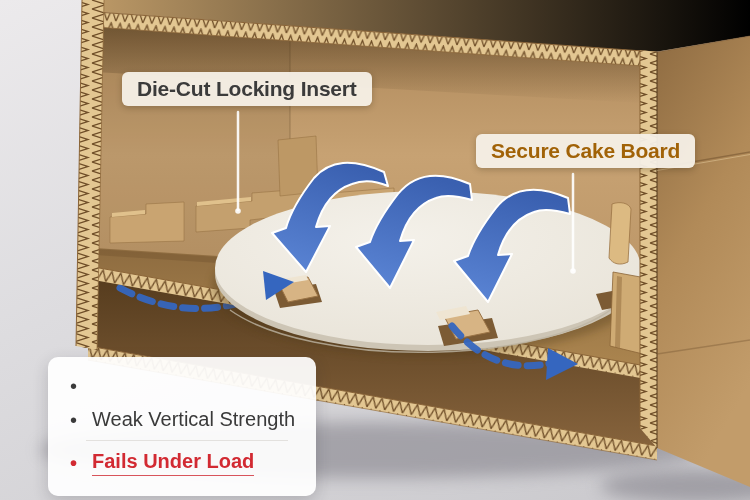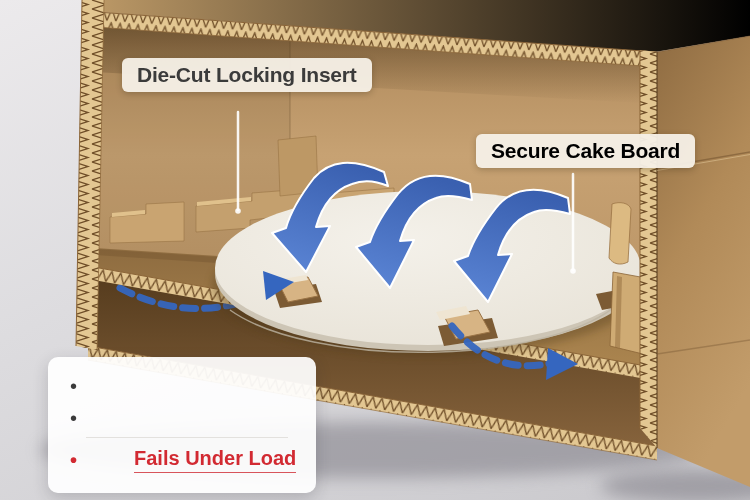--- a/index.html
+++ b/index.html
@@ -23,7 +23,7 @@
     white-space:nowrap;
     box-shadow:0 2px 6px rgba(40,30,10,0.25);
   }
-  .callout.insert{left:122px;top:58px;color:#3b3b3b;}
+  .callout.insert{left:122px;top:72px;color:#3b3b3b;}
   .callout.board{left:476px;top:134px;color:#000000;}
 
   

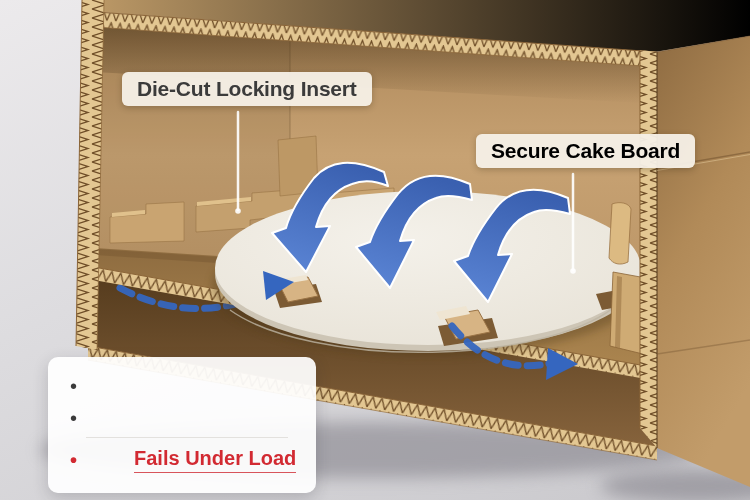--- a/index.html
+++ b/index.html
@@ -24,7 +24,7 @@
     box-shadow:0 2px 6px rgba(40,30,10,0.25);
   }
   .callout.insert{left:122px;top:72px;color:#3b3b3b;}
-  .callout.board{left:476px;top:134px;color:#000000;}
+  .callout.board{left:476px;top:134px;color:#a16207;}
 
   
   .issues-card{

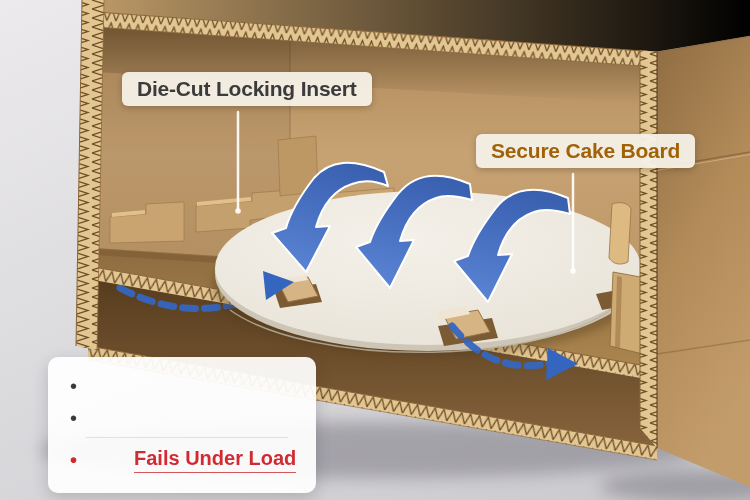--- a/index.html
+++ b/index.html
@@ -238,6 +238,7 @@
   </div>
   <div class="issue-row">
     <span class="dot">•</span>
+    <span class="issue-text">Weak Vertical Strength</span>
   </div>
   <div class="divider"></div>
   <div class="issue-row warn">

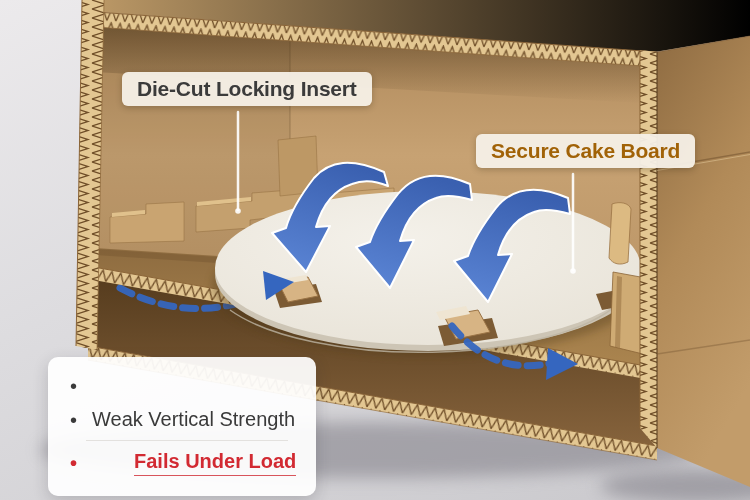--- a/index.html
+++ b/index.html
@@ -44,7 +44,7 @@
   }
   .issue-row.warn{color:#d22a32;font-weight:bold;}
   .issue-row.warn .dot{color:#d22a32;}
-  .issue-row.warn .issue-text{border-bottom:1.5px solid #d8545b;padding-bottom:2px;margin-left:42px;}
+  .issue-row.warn .issue-text{border-bottom:1.5px solid #d8545b;padding-bottom:2px;}
   .divider{height:1px;background:#e3e1de;margin:3px 28px 3px 38px;}
 </style>
 </head>

